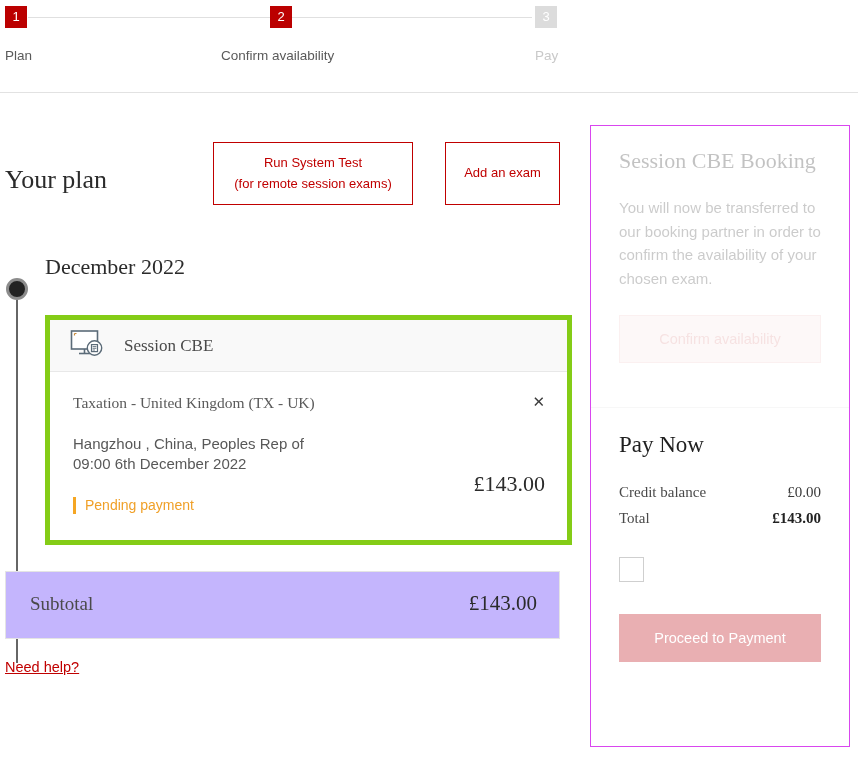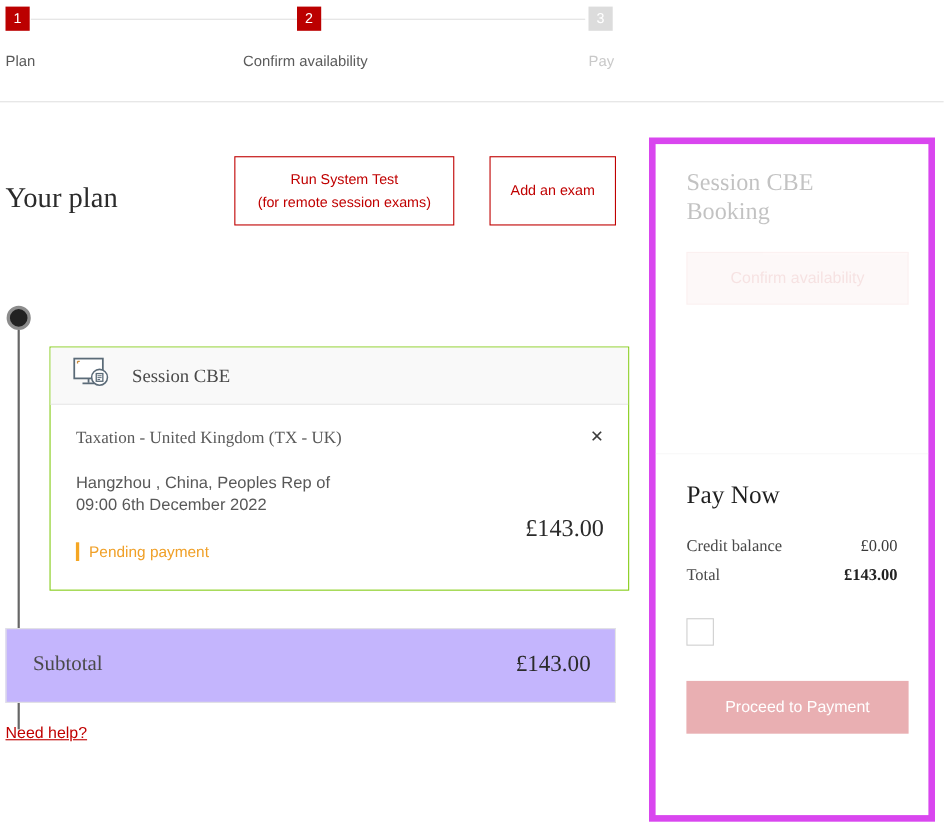--- a/index.html
+++ b/index.html
@@ -88,7 +88,7 @@
   }
 
   
-  .panel { position:absolute; left:590px; top:125px; width:260px; height:622px; border:6px solid #d946ef; background:#fff; }
+  .panel { position:absolute; left:590px; top:125px; width:260px; height:622px; border:1px solid #d946ef; background:#fff; }
   .panel-sec-1 { position:relative; padding:22px 28px 0 28px; height:282px; opacity:0.30; border-bottom:1px solid #e8e8e8; }
   .panel-title { font-family:"Liberation Serif", serif; font-size:22px; color:#3a3a3a; margin:0 0 22px 0; font-weight:400; }
   .panel-text { font-size:15px; line-height:1.58; color:#555555; margin:0; }

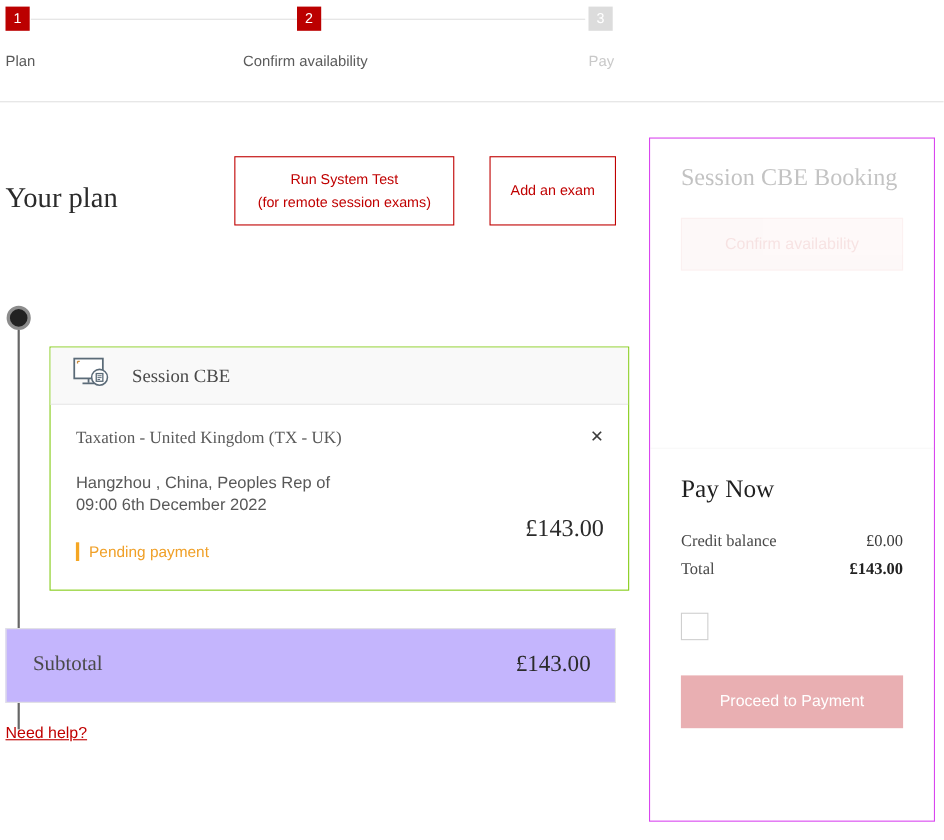--- a/index.html
+++ b/index.html
@@ -196,6 +196,7 @@
 
     <div class="panel-sec-1">
       <h2 class="panel-title">Session CBE Booking</h2>
+      <p class="panel-text">You will now be transferred to our booking partner in order to confirm the availability of your chosen exam.</p>
       <div class="btn-confirm">
         <span>Confirm availability</span>
       </div>

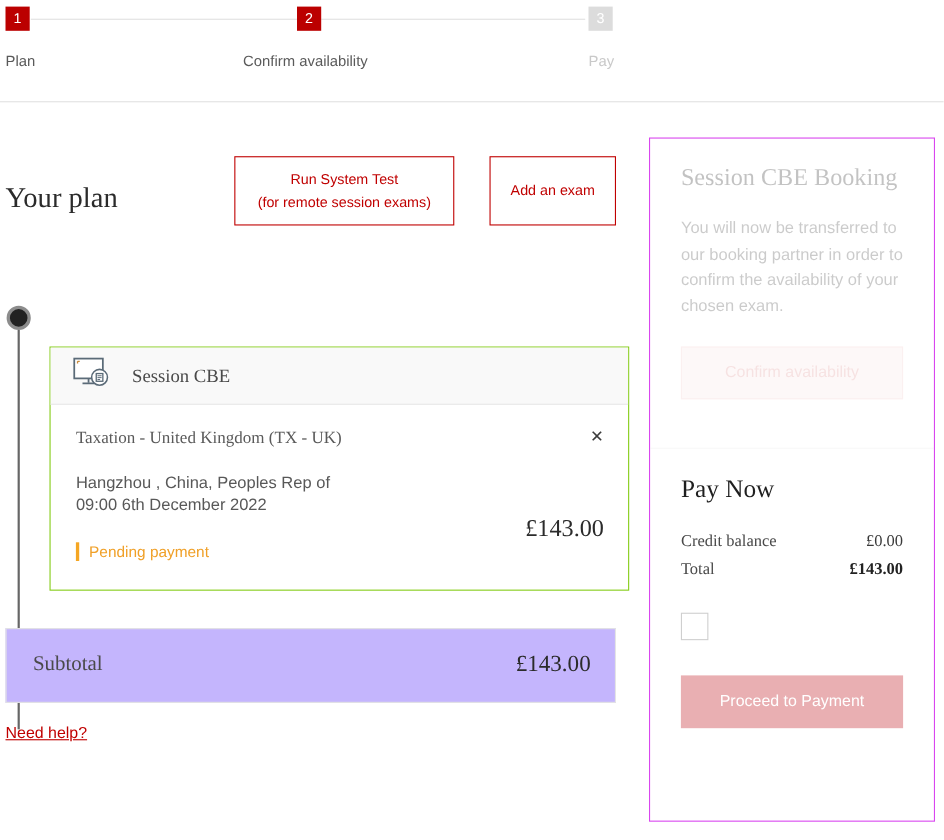--- a/index.html
+++ b/index.html
@@ -154,6 +154,7 @@
     <div class="timeline-dot"></div>
     <div class="timeline-line"></div>
 
+    <div class="month">December 2022</div>
 
     <div class="card">
       <div class="card-head">

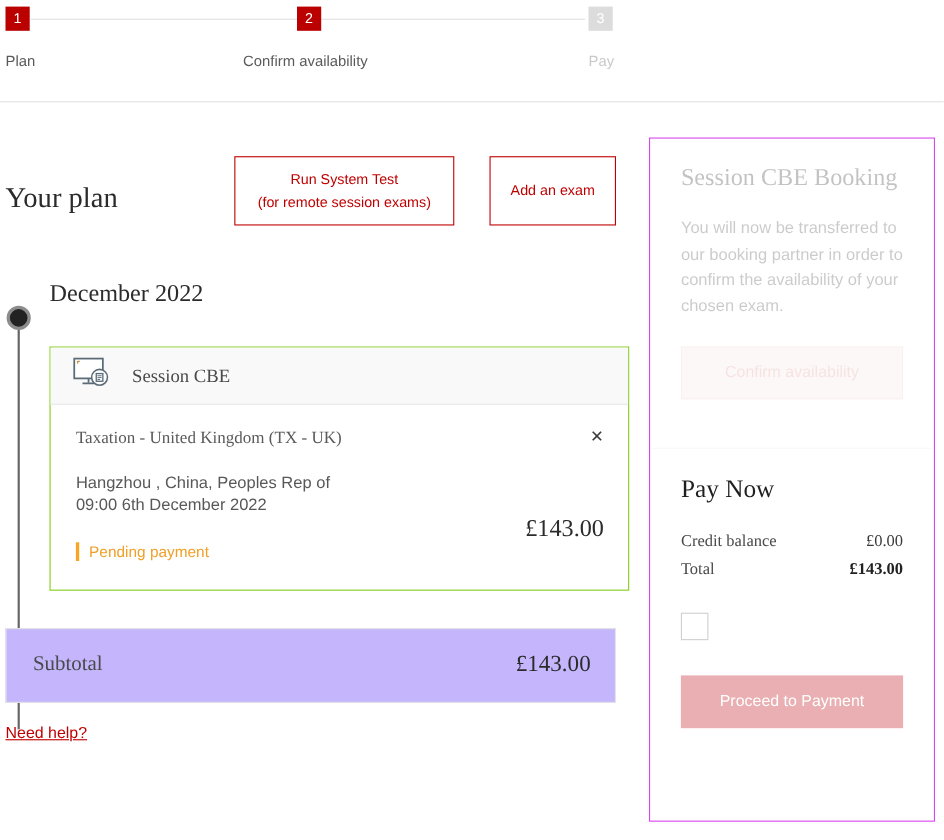--- a/index.html
+++ b/index.html
@@ -56,7 +56,7 @@
   }
 
   
-  .card { position:absolute; left:45px; top:222px; width:527px; border:1px solid #84cc16; background:#fff; }
+  .card { position:absolute; left:45px; top:222px; width:527px; border:5px solid #84cc16; background:#fff; }
   .card-head {
     height:52px; background:#f9f9f9; border-bottom:1px solid #e8e8e8;
     display:flex; align-items:center; padding-left:20px; gap:18px;

